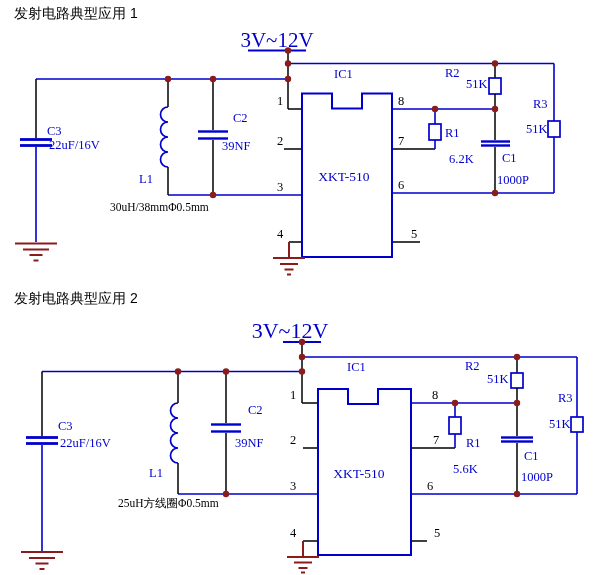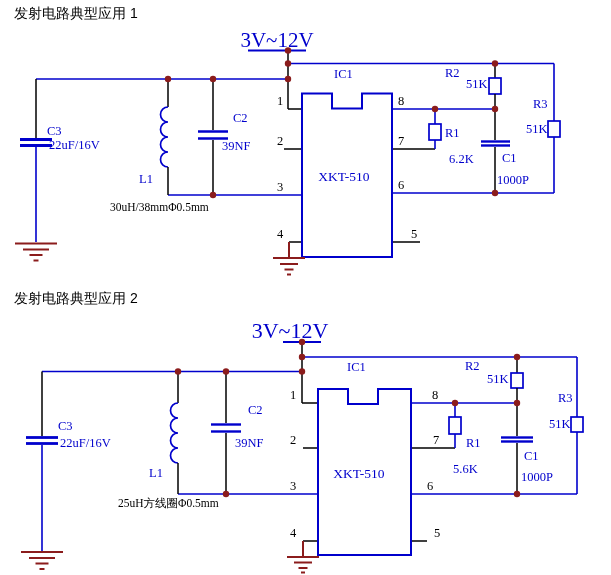--- a/index.html
+++ b/index.html
@@ -3,7 +3,7 @@
 <meta charset="utf-8">
 <style>
   html,body{margin:0;padding:0;background:#fff;}
-  .page{position:relative;width:611px;height:575px;background:#fff;overflow:hidden;border-radius:11px;}
+  .page{position:relative;width:611px;height:575px;background:#fff;overflow:hidden;}
   svg{display:block;}
   svg text{font-family:"Liberation Serif","DejaVu Serif",serif;}
   .w{stroke:var(--wire,#0000CC);stroke-width:1.6;fill:none;}

